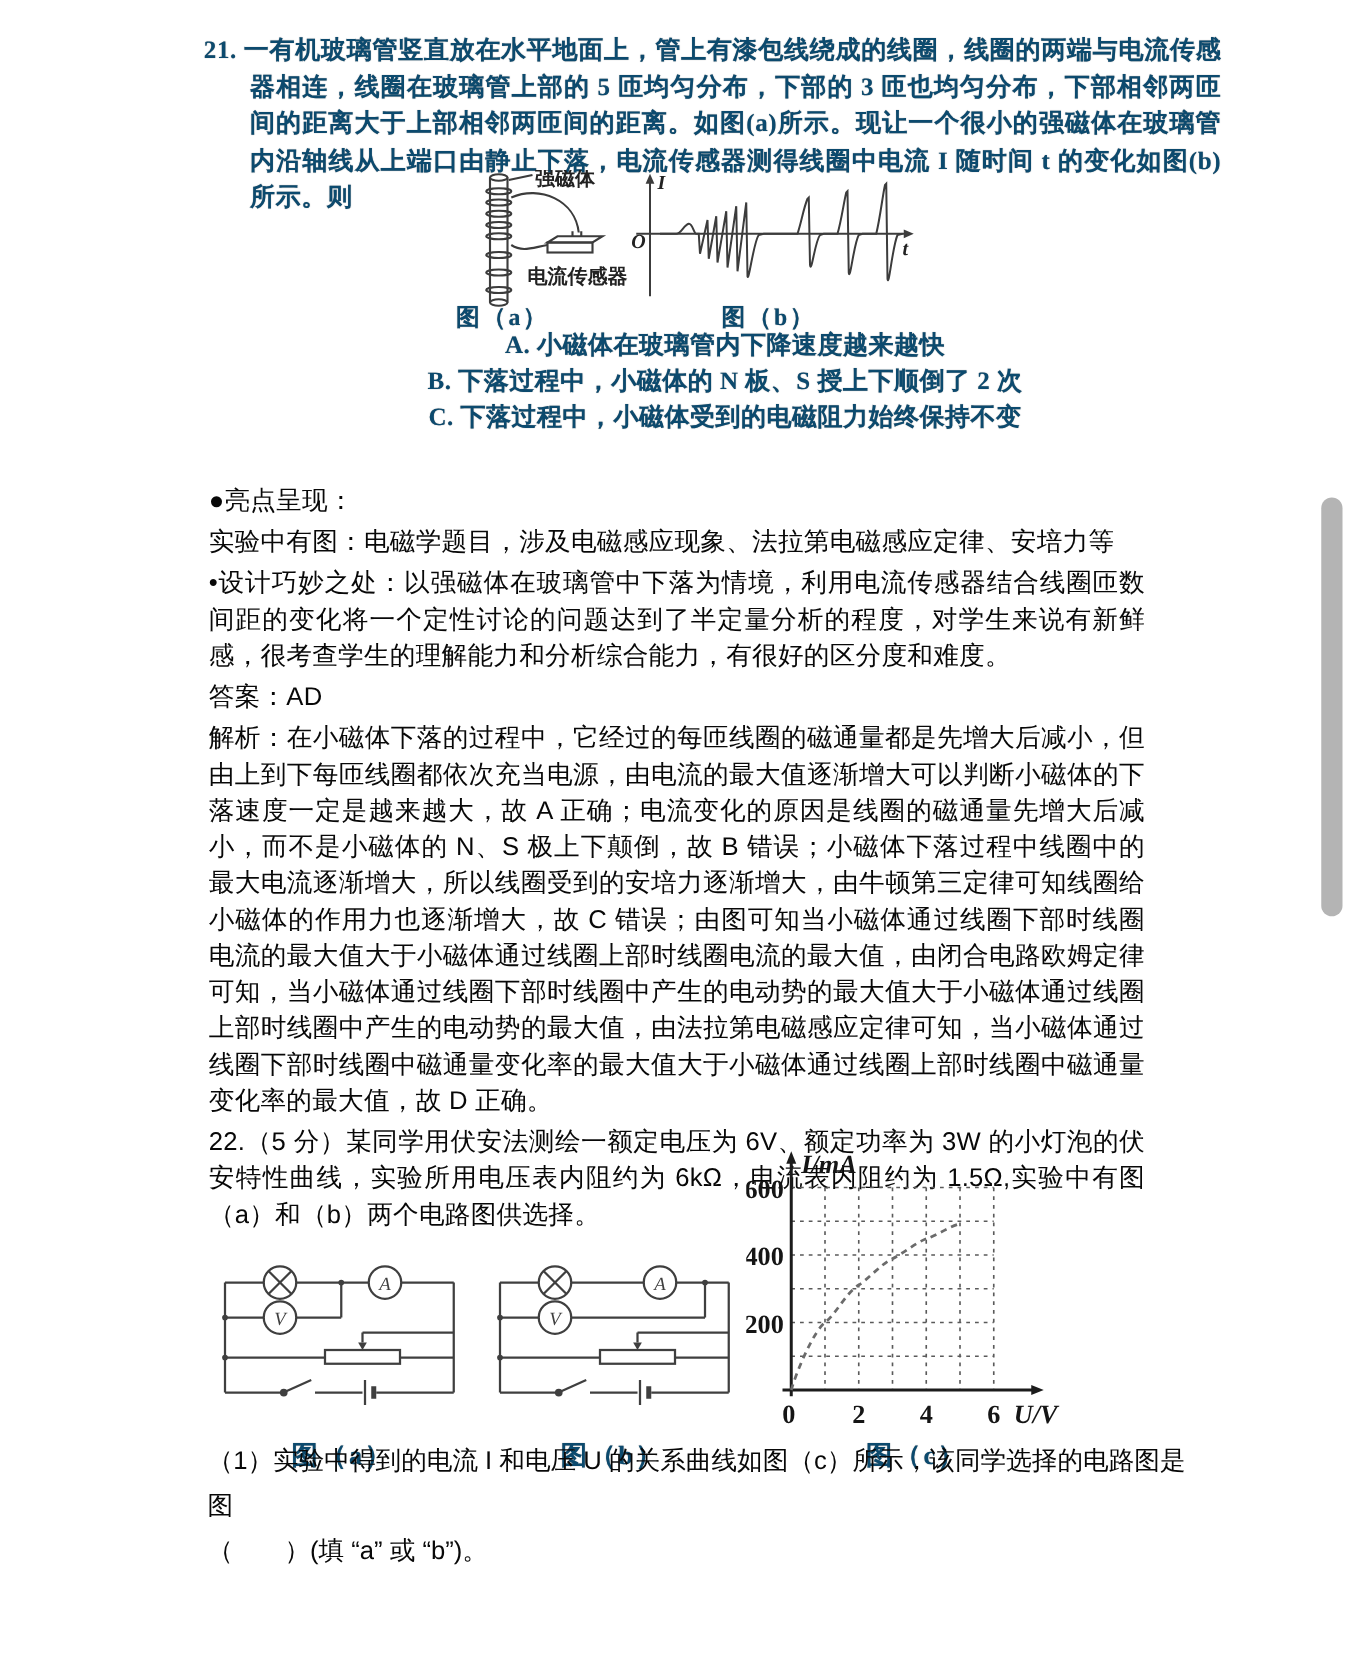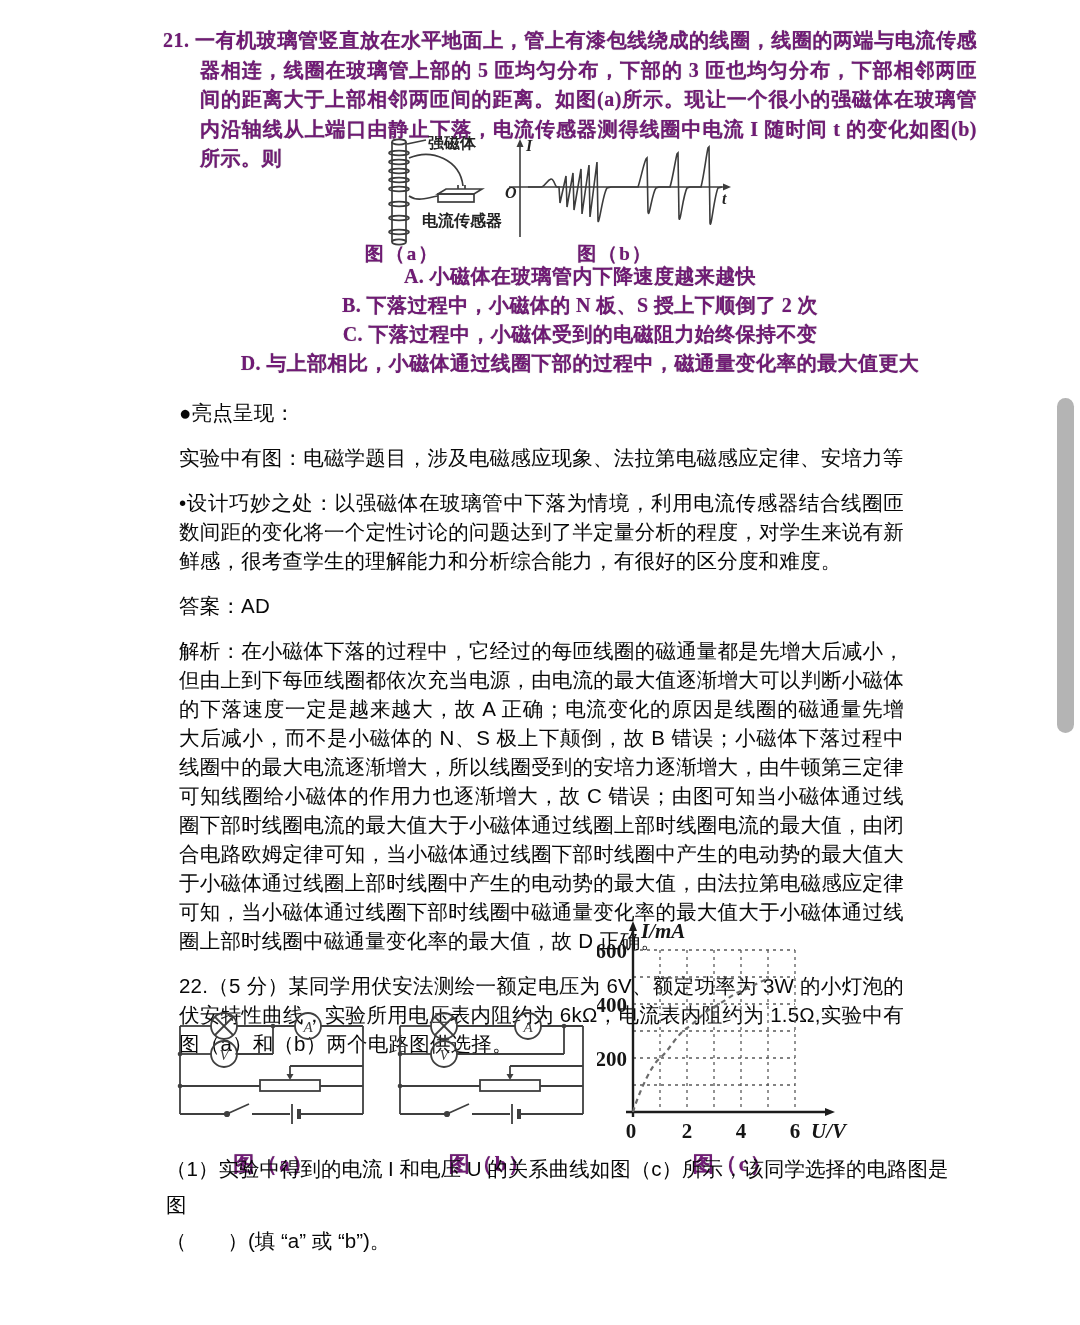--- a/index.html
+++ b/index.html
@@ -10,7 +10,7 @@
   .abs{position:absolute;}
   
   .scan{
-    font-family:"Liberation Serif",serif;color:#701a75;
+    font-family:"Liberation Serif",serif;color:#0c4a6e;
     text-shadow:0 0 0.8px rgba(45,45,45,.55);
   }
   .q21{

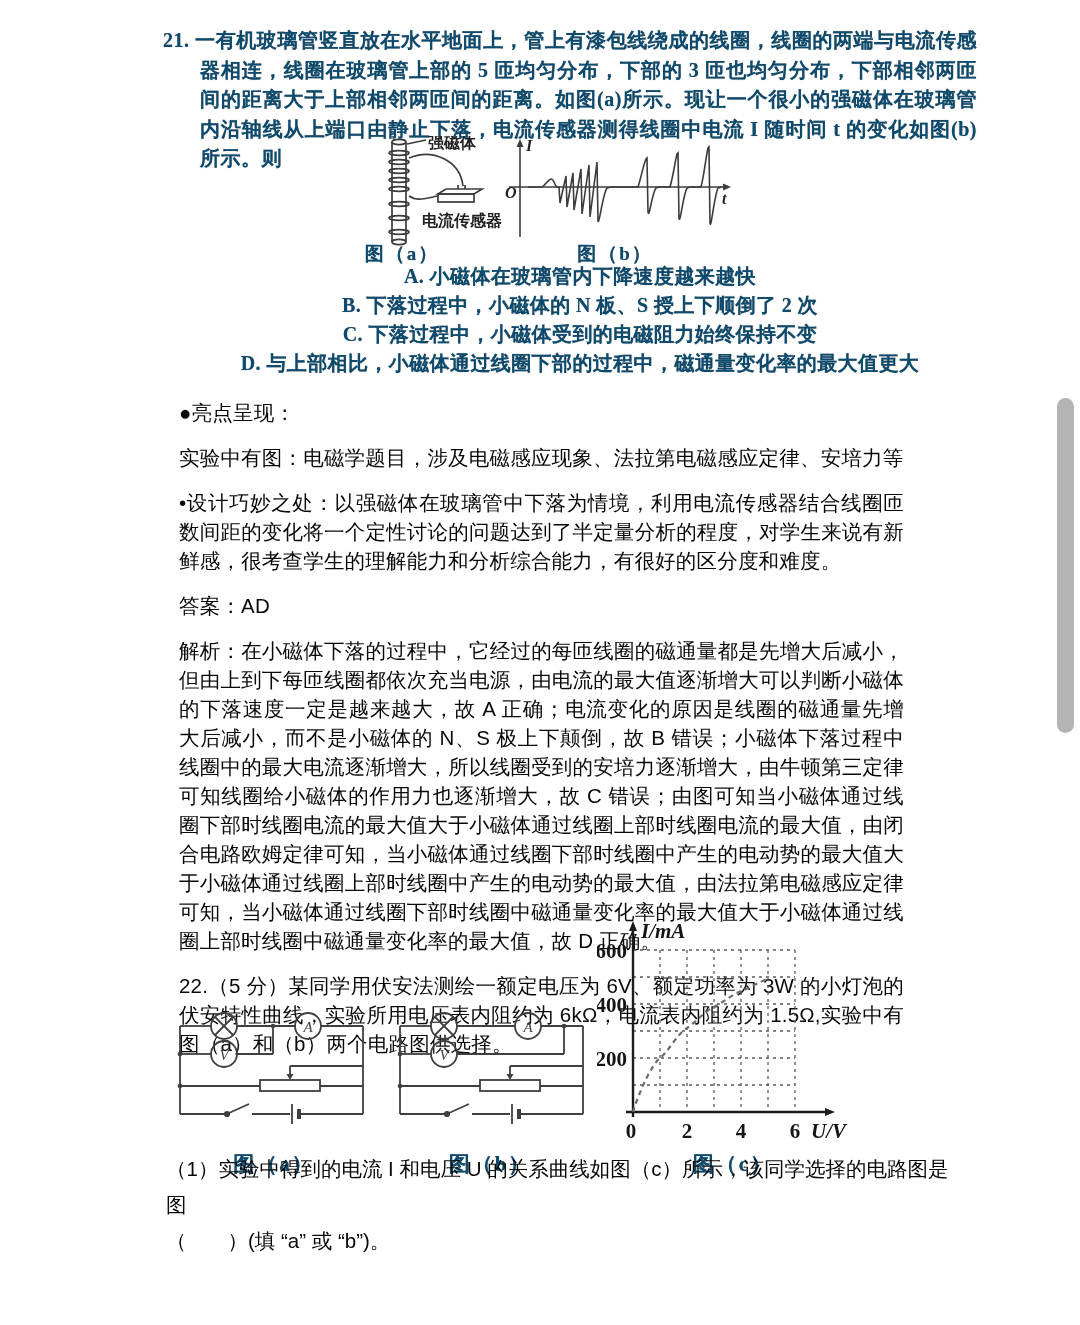--- a/index.html
+++ b/index.html
@@ -99,7 +99,6 @@
   <div class="opt">A. 小磁体在玻璃管内下降速度越来越快</div>
   <div class="opt">B. 下落过程中，小磁体的 N 板、S 授上下顺倒了 2 次</div>
   <div class="opt">C. 下落过程中，小磁体受到的电磁阻力始终保持不变</div>
-  <div class="opt">D. 与上部相比，小磁体通过线圈下部的过程中，磁通量变化率的最大值更大</div>
 </div>
 
 <div class="abs typed" style="left:163px;top:382px;width:757px;">

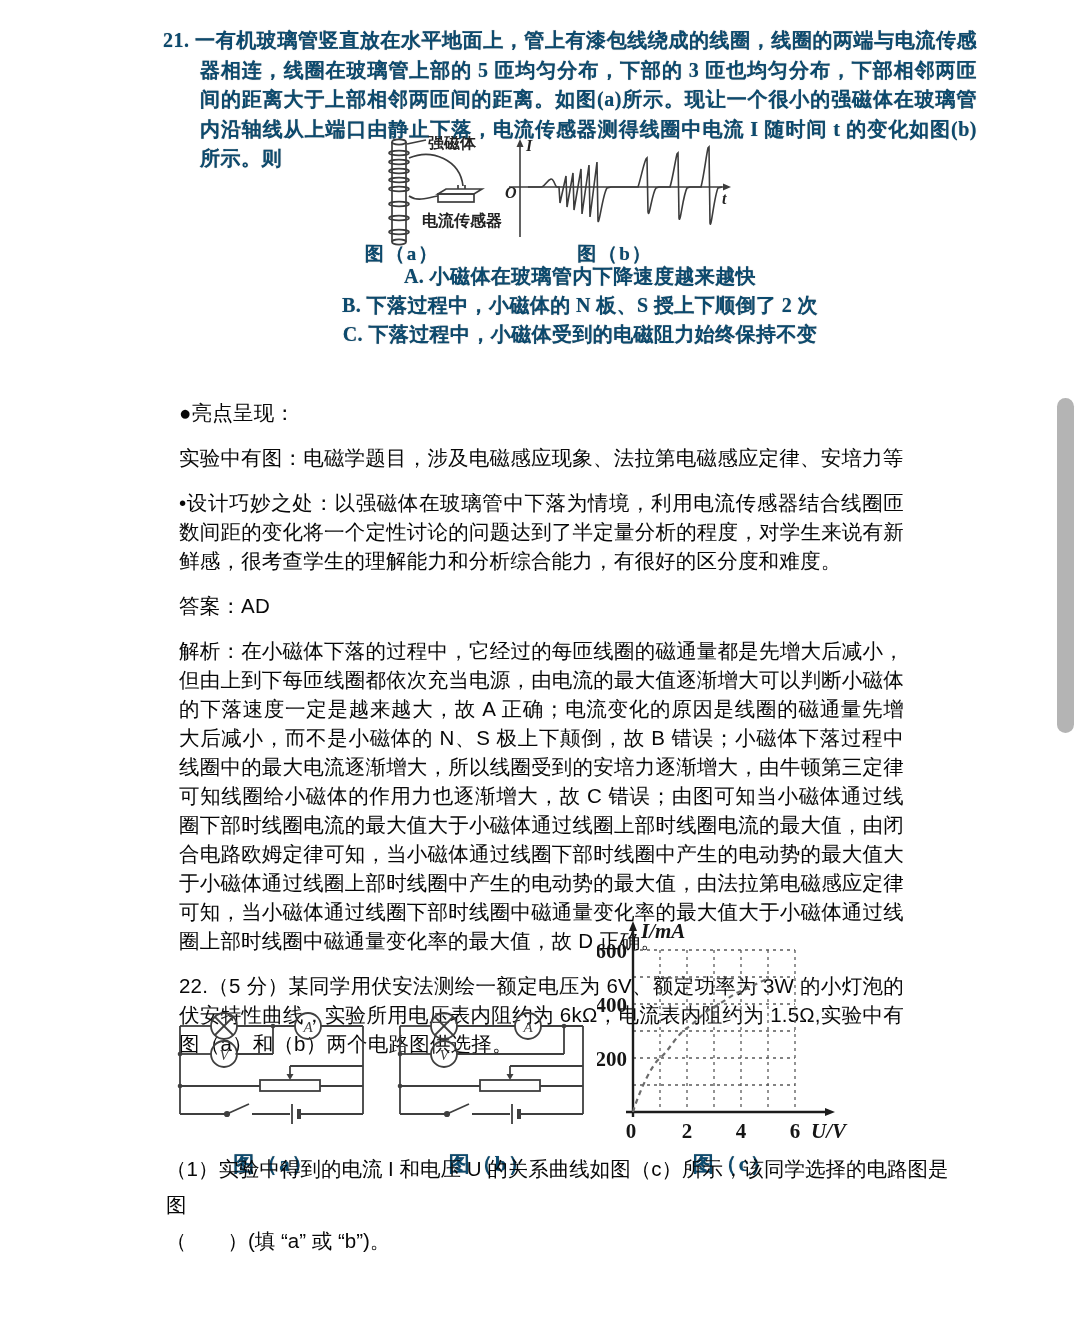--- a/index.html
+++ b/index.html
@@ -23,7 +23,7 @@
   .figcap2{font-size:21px;text-align:center;font-weight:600;letter-spacing:2px;}
   
   .typed{font-size:20.5px;line-height:29px;color:#080808;text-align:justify;letter-spacing:.2px;}
-  .typed .para{margin:16px;}
+  .typed .para{margin:4px;}
   .sub1{font-size:20.5px;line-height:36px;color:#080808;}
   svg{display:block;}
   svg text{font-family:"Liberation Serif",serif;}

